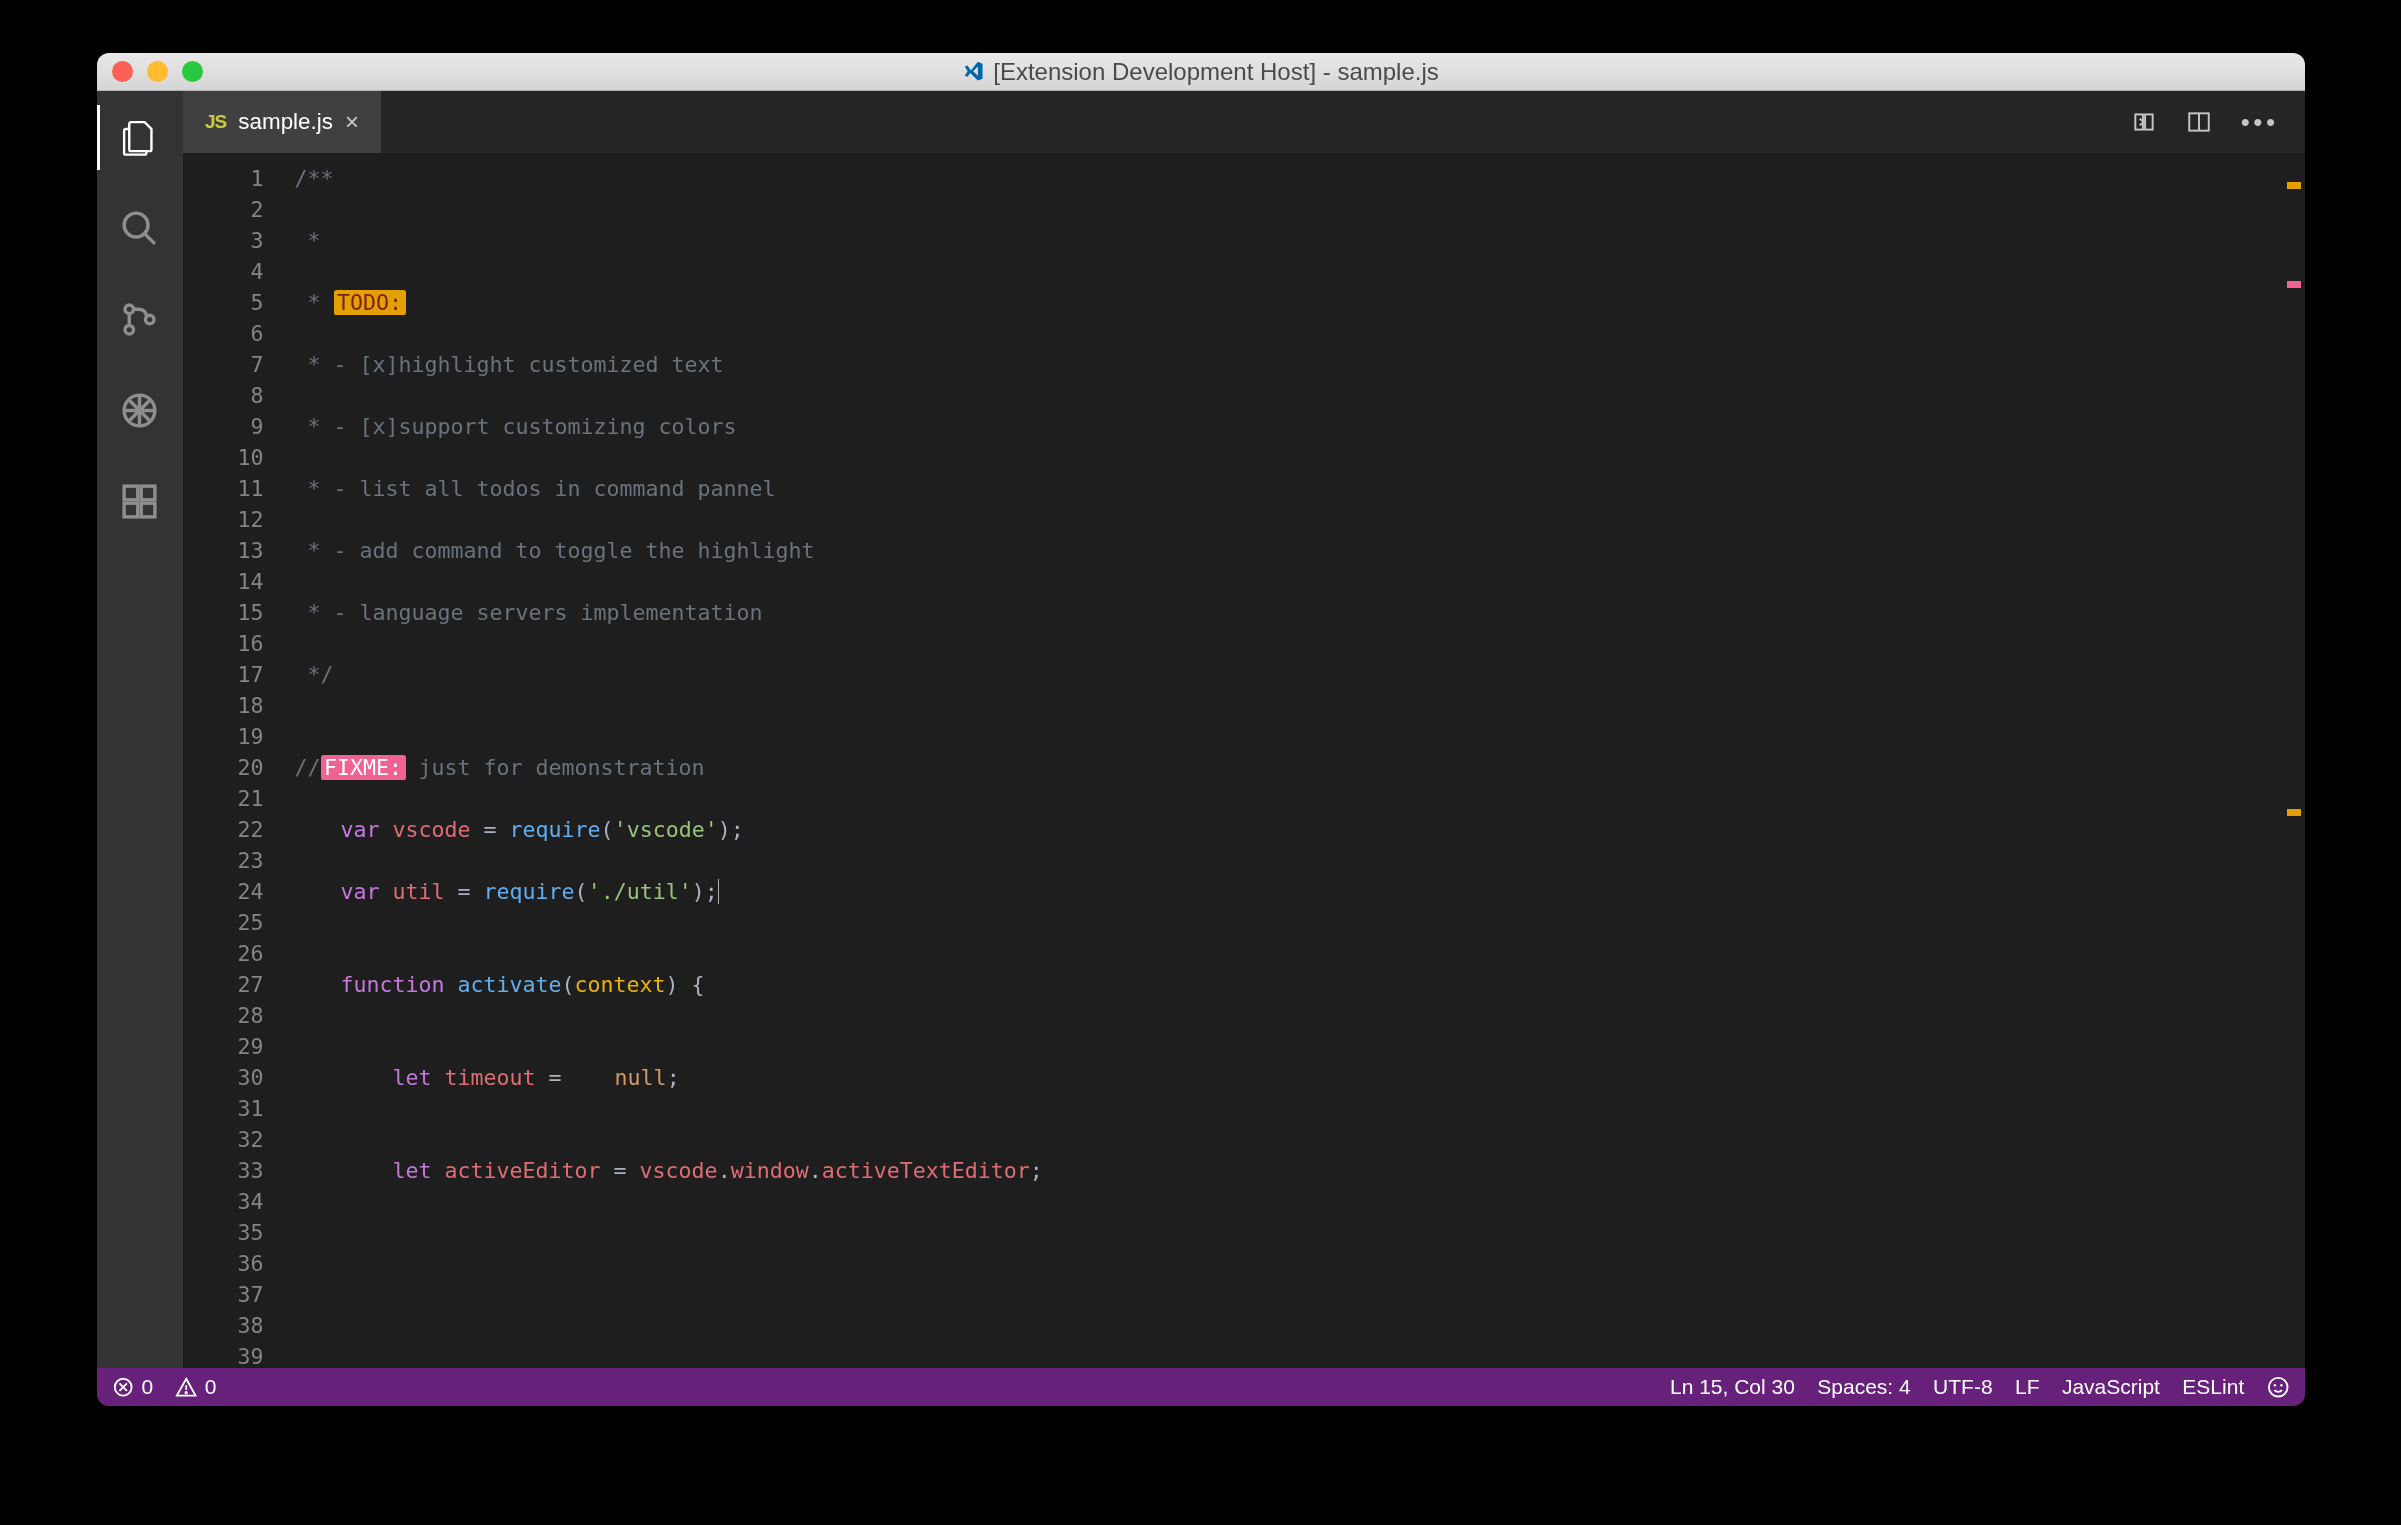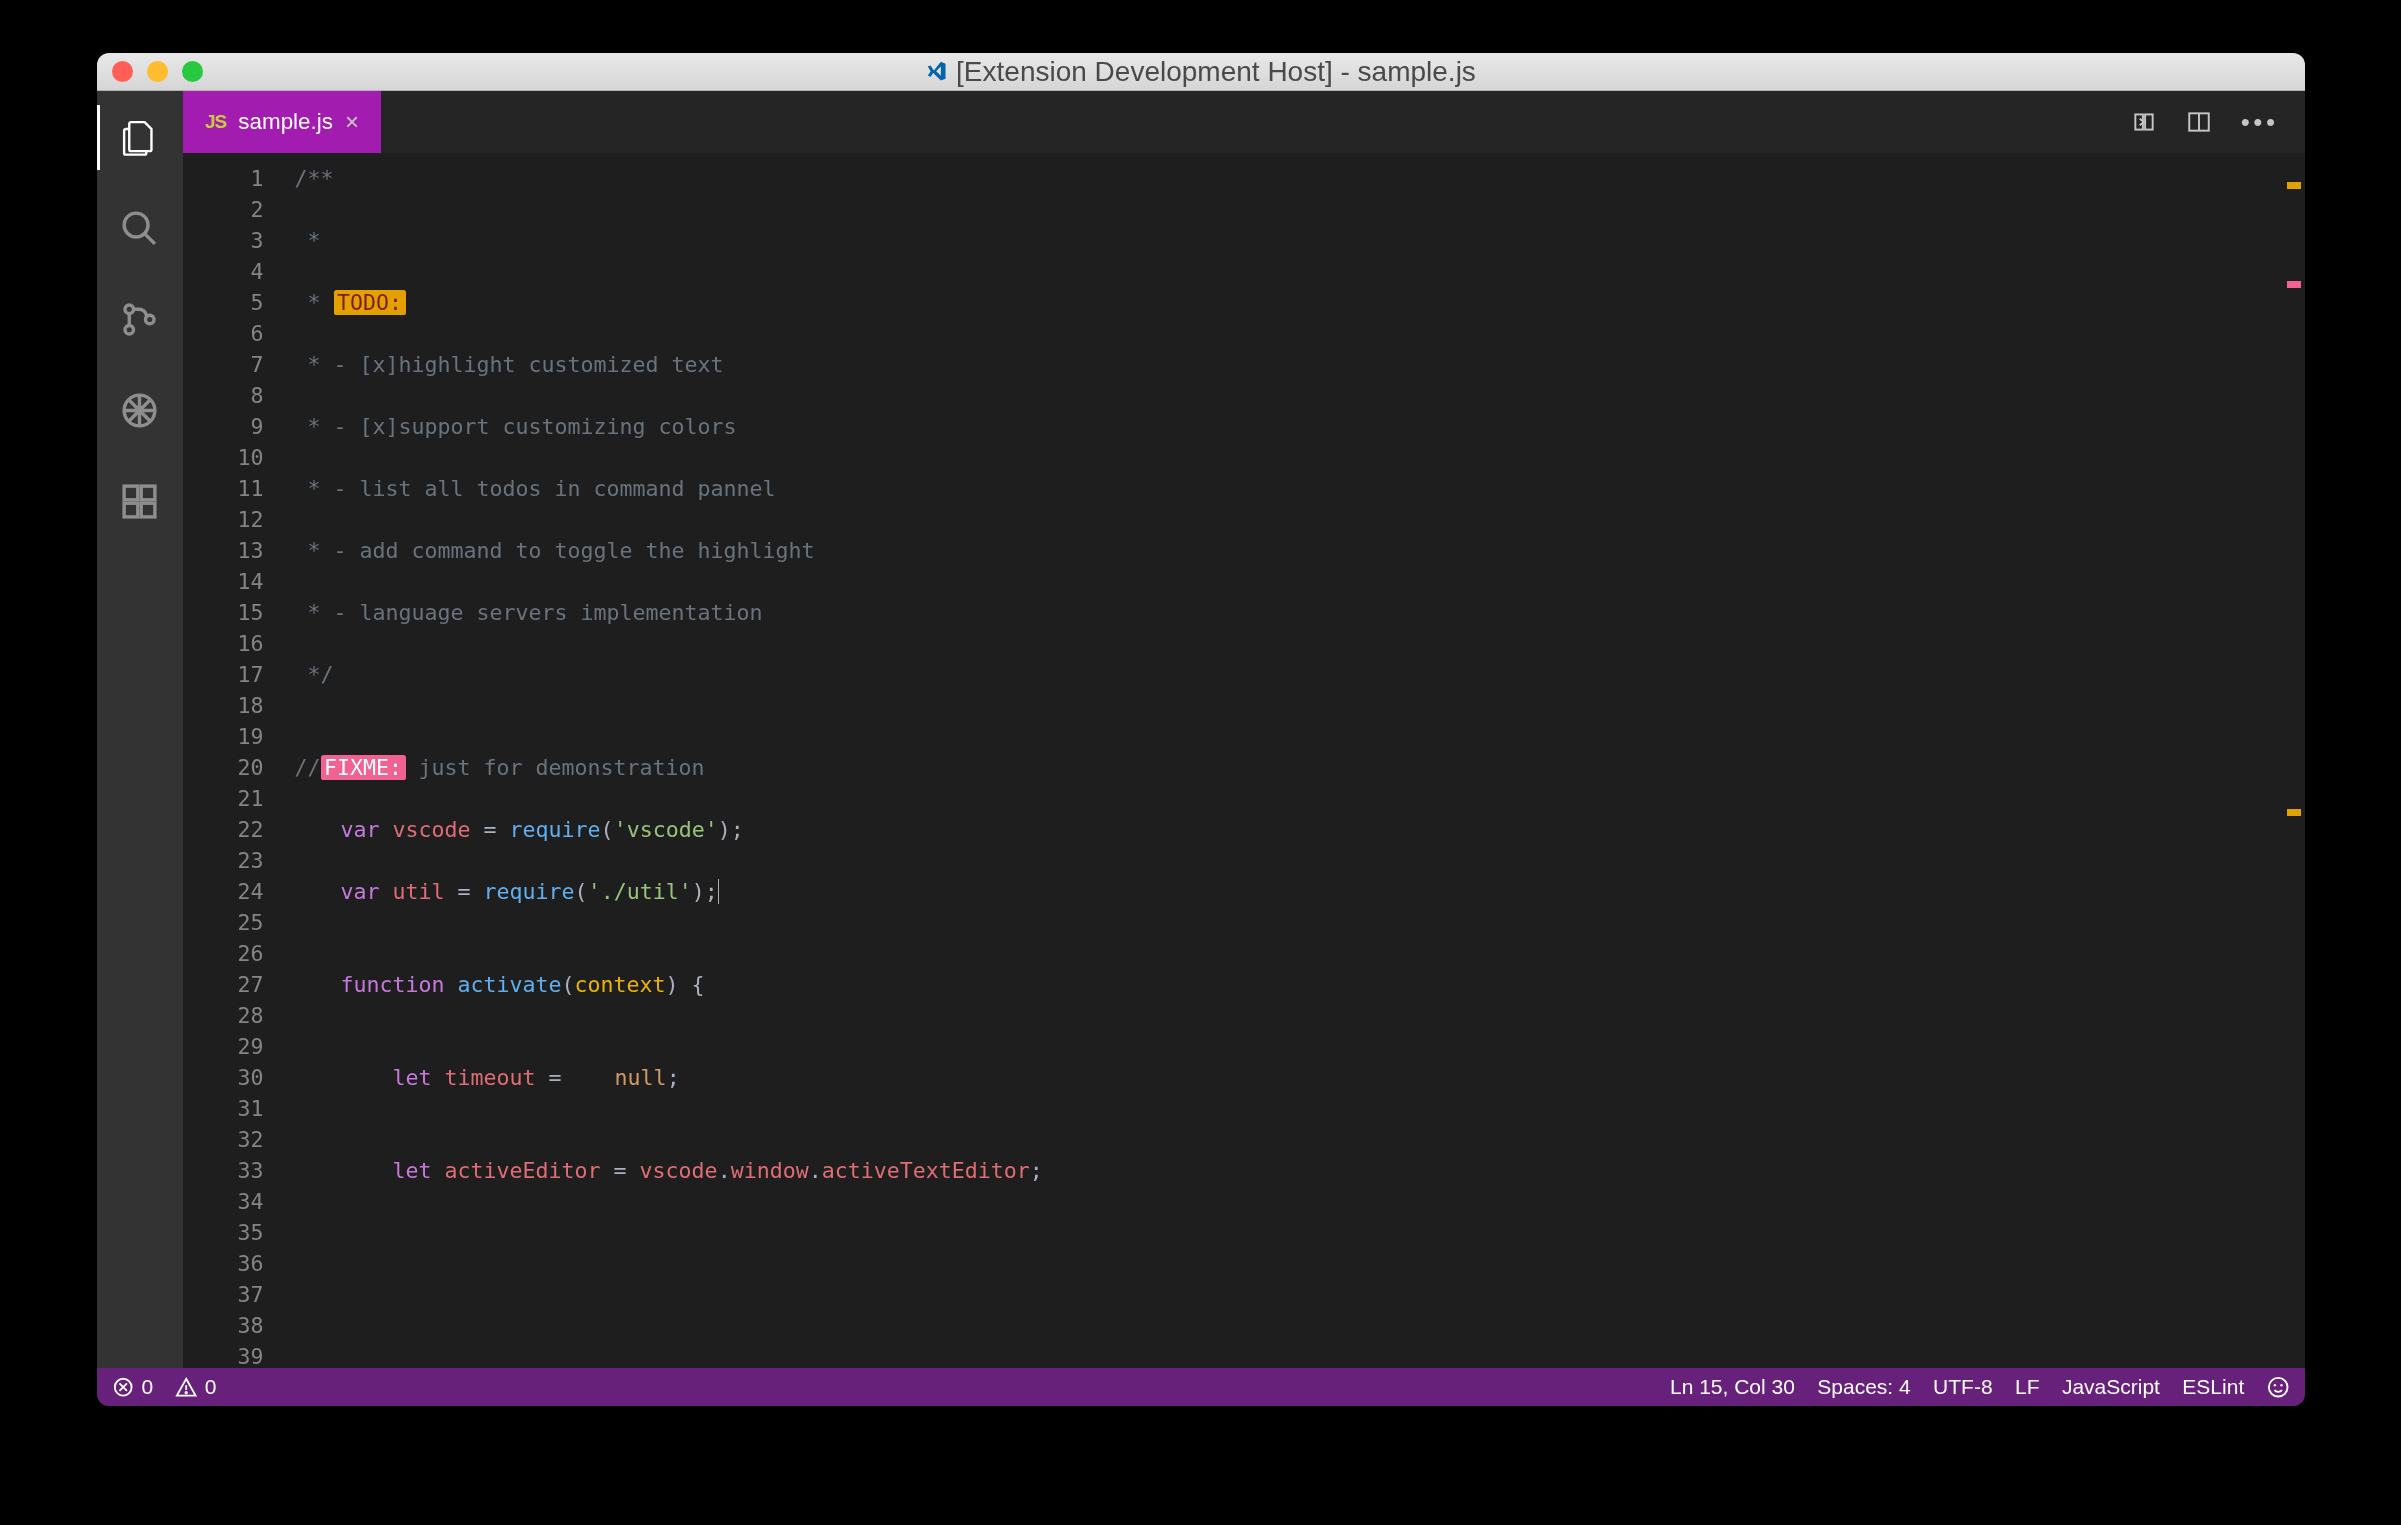--- a/index.html
+++ b/index.html
@@ -33,7 +33,7 @@
   .traffic .zoom   { background:#28c840; }
   .title-center {
     position:absolute; left:0; right:0; text-align:center;
-    font-size:28px; color:#4a4a4a;
+    font-size:24px; color:#4a4a4a;
     display:flex; align-items:center; justify-content:center; gap:8.6px;
     pointer-events:none;
   }

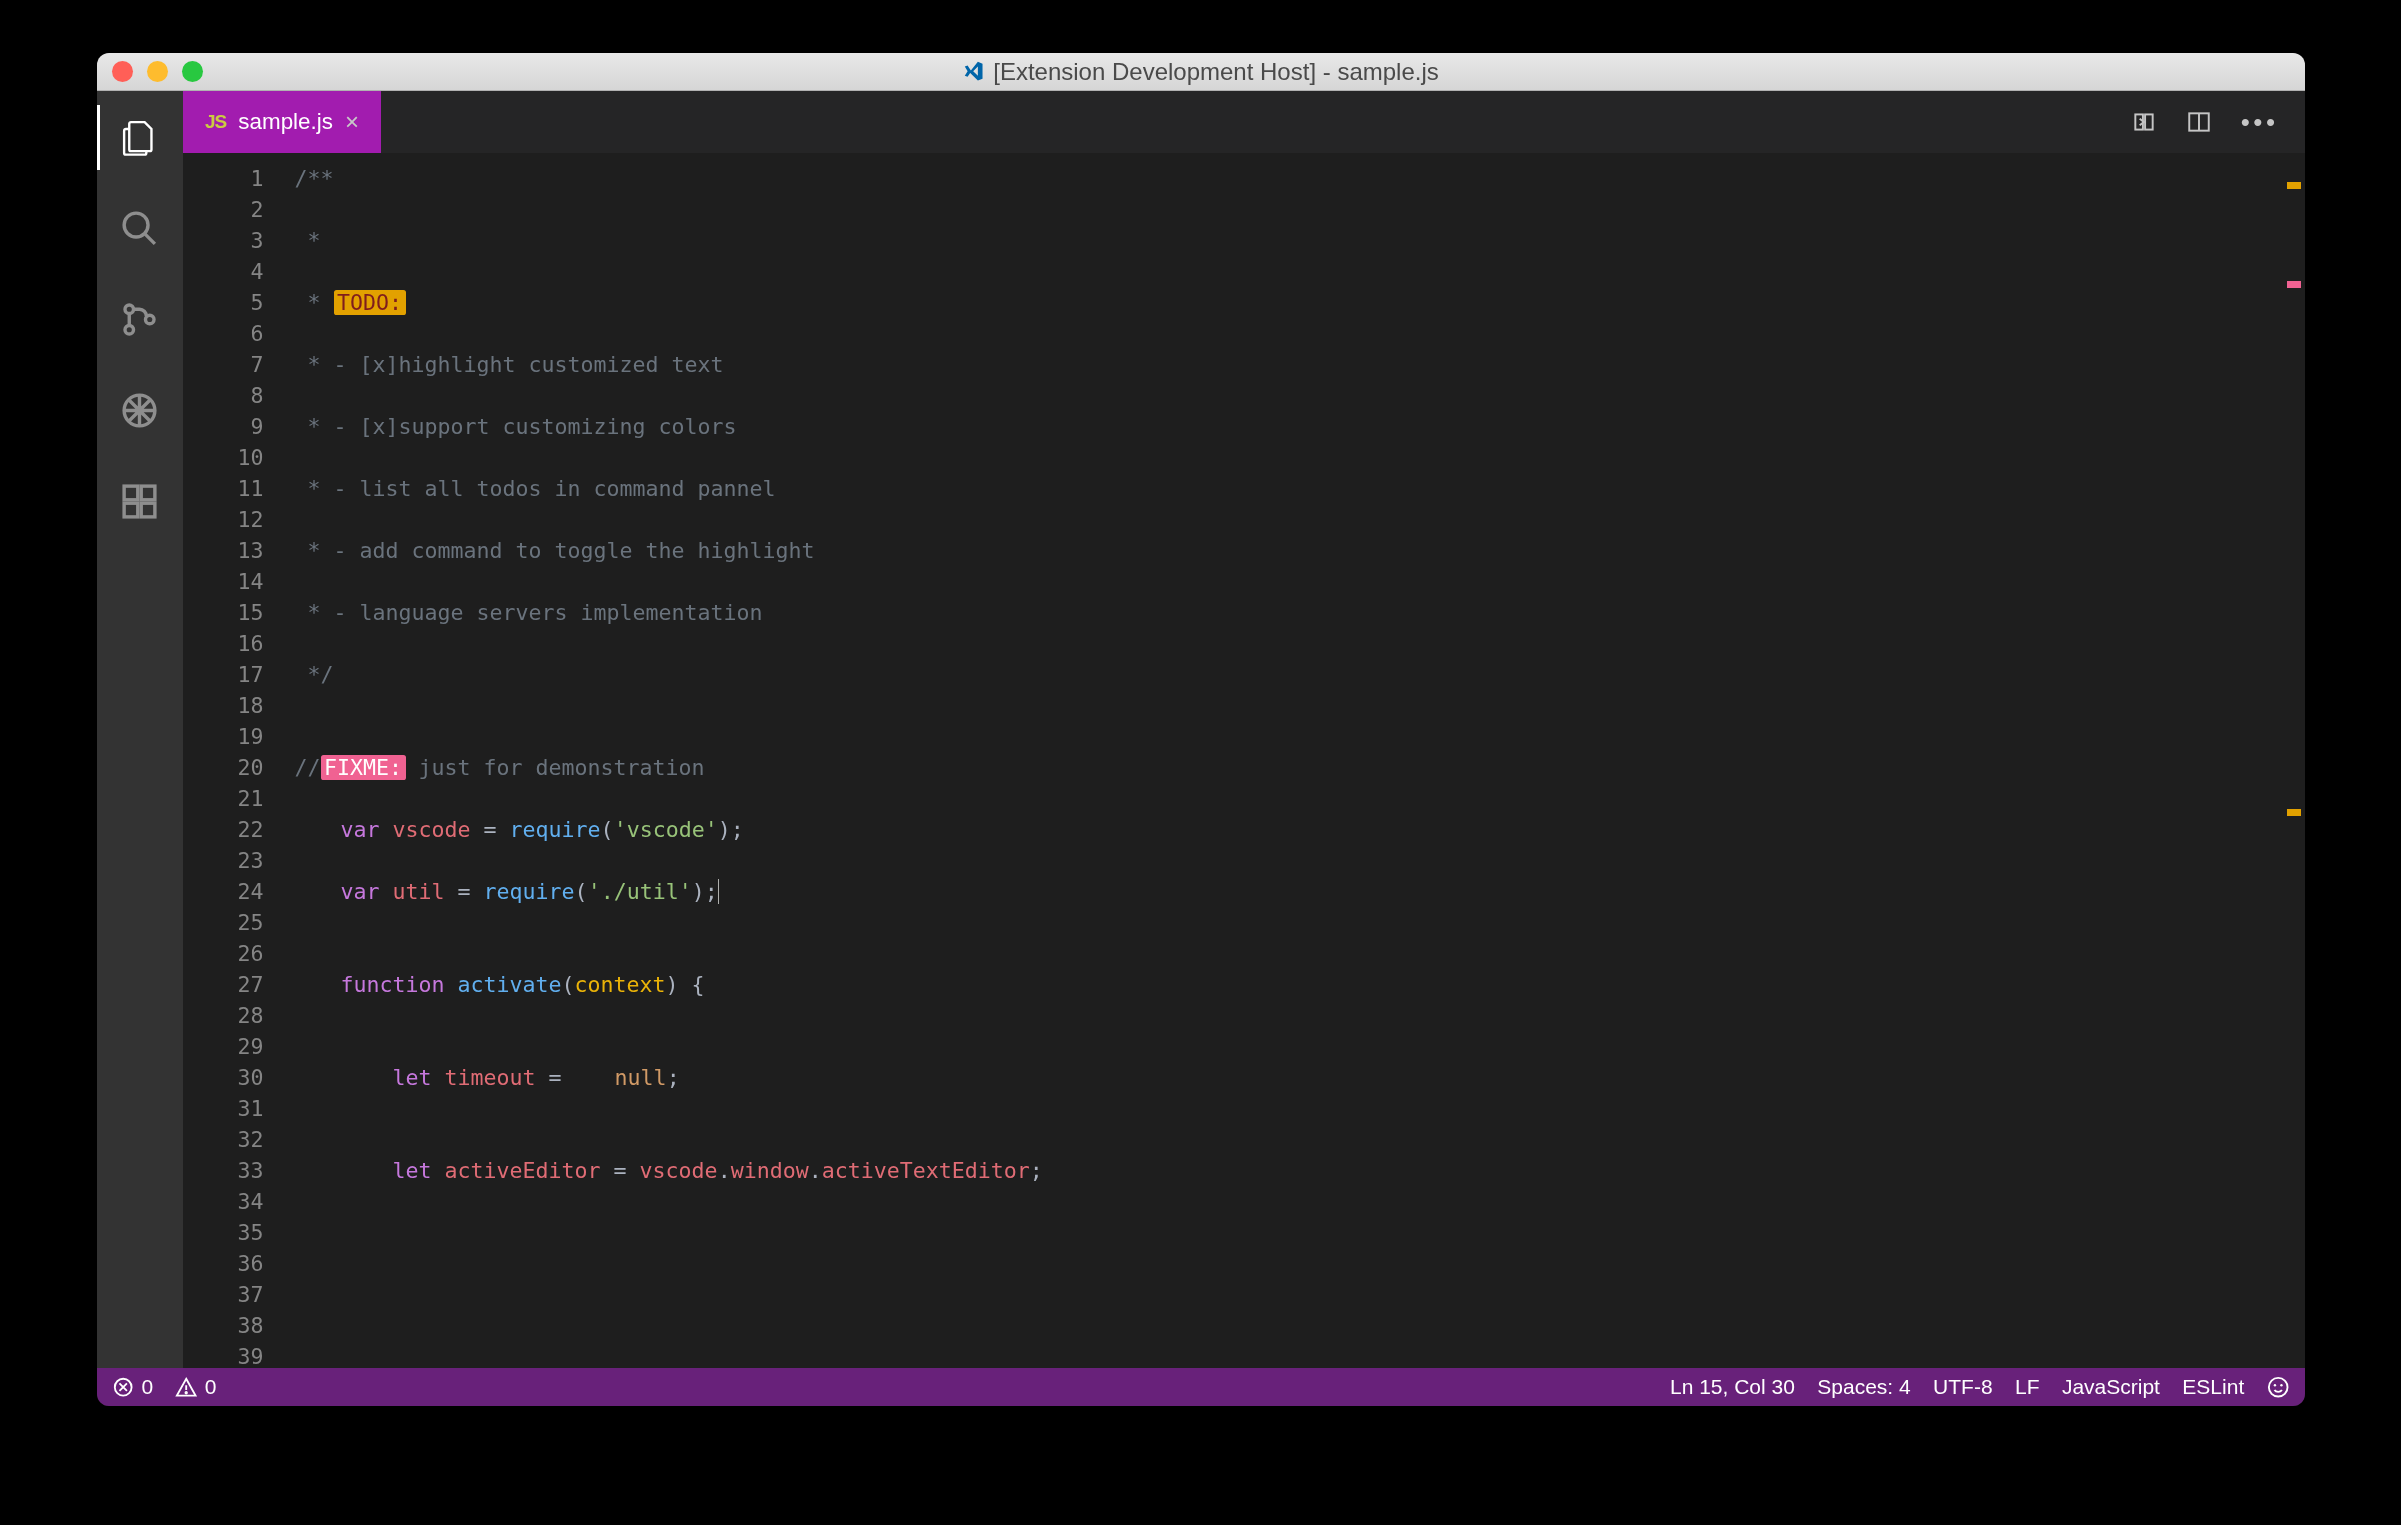--- a/index.html
+++ b/index.html
@@ -65,7 +65,7 @@
   }
   .tab {
     display:flex; align-items:center; gap:12px;
-    padding:0 22.4px; background:#a21caf;
+    padding:0 22.4px; background:#404040;
     color:#fff; font-size:22.4px;
   }
   .tab .js-icon { color:#cbcb41; font-weight:bold; font-size:19px; letter-spacing:-0.9px;}

